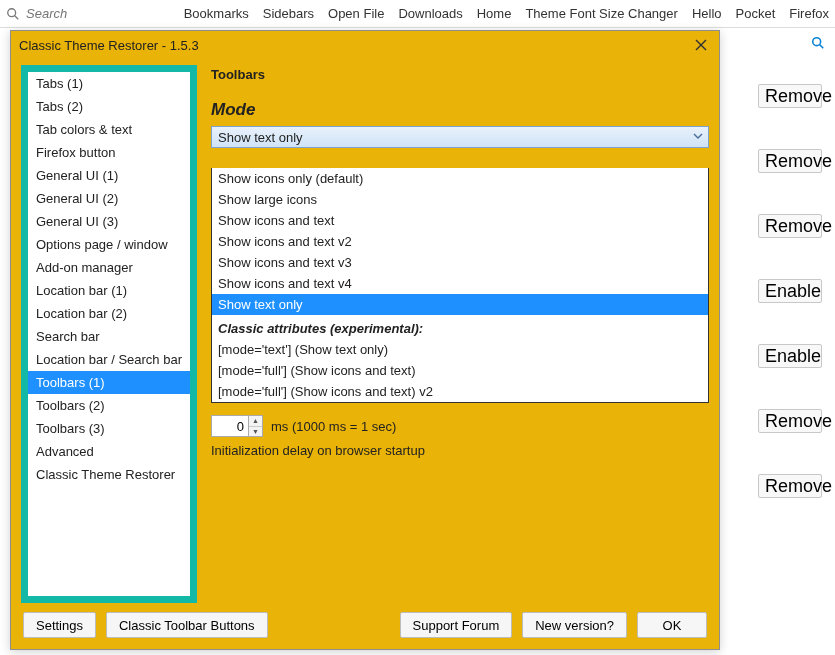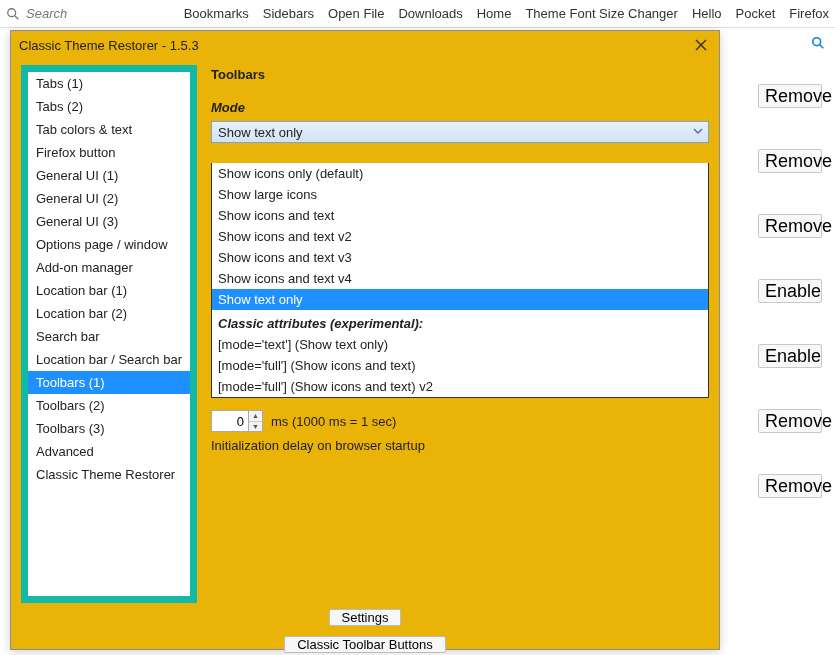--- a/index.html
+++ b/index.html
@@ -135,7 +135,7 @@
     font-weight: bold;
   }
   .content .mode-label {
-    font-size:13px;
+    font-size:17px;
     font-style: italic;
     font-weight: bold;
     margin-bottom:6px;

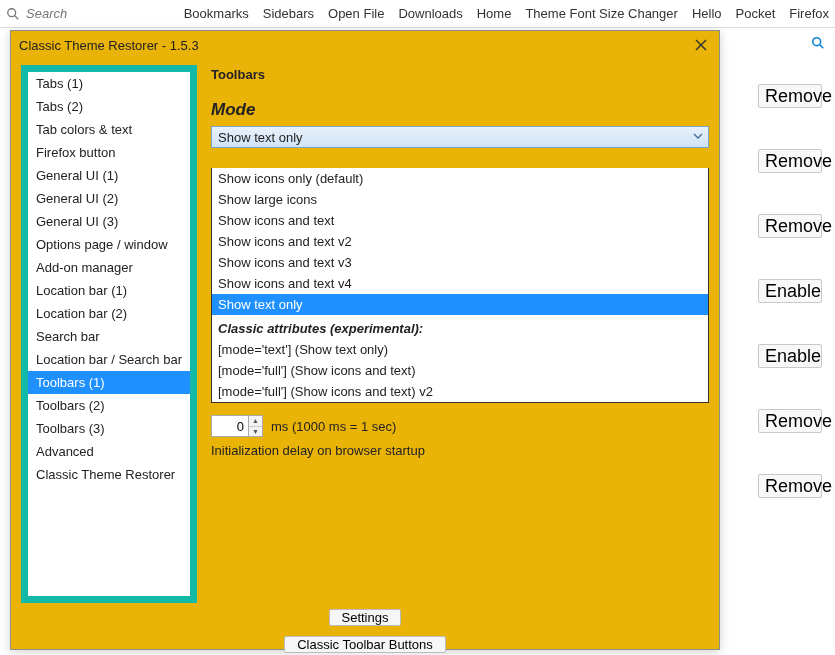--- a/index.html
+++ b/index.html
@@ -218,7 +218,6 @@
     align-items:center;
     padding:0 12px 8px 12px;
     gap:10px;
-    flex-direction:column;
   }
   .dialog-footer .spacer{flex:1;}
   .dlg-btn {

